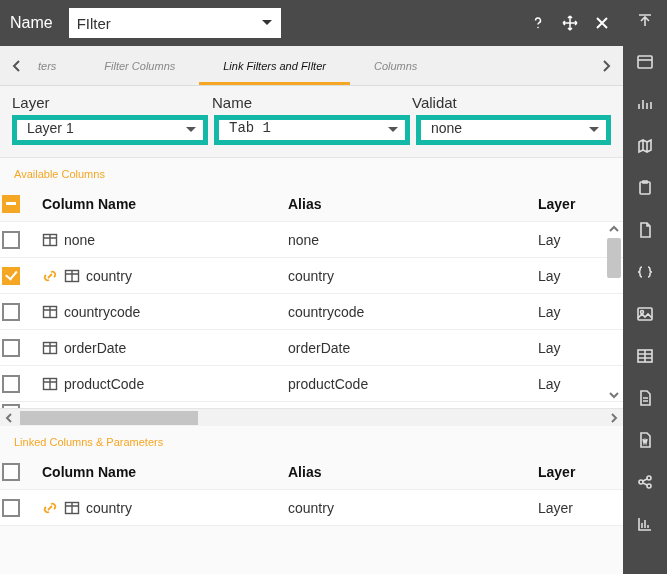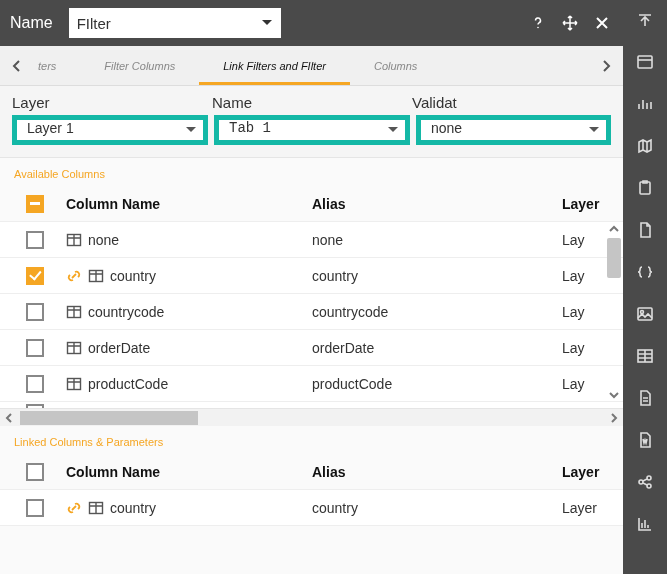--- a/index.html
+++ b/index.html
@@ -42,7 +42,7 @@
 
   
   .tbl { position:relative; }
-  .thead, .trow { display:flex; align-items:center; height:36px; border-bottom:1px solid #eee; padding-left:26px; }
+  .thead, .trow { display:flex; align-items:center; height:36px; border-bottom:1px solid #eee; padding-left:2px; }
   .thead { background:#fafafa; font-weight:600; color:#111; }
   .trow { background:#fff; }
   .cell-chk { width:40px; display:flex; align-items:center; } 

